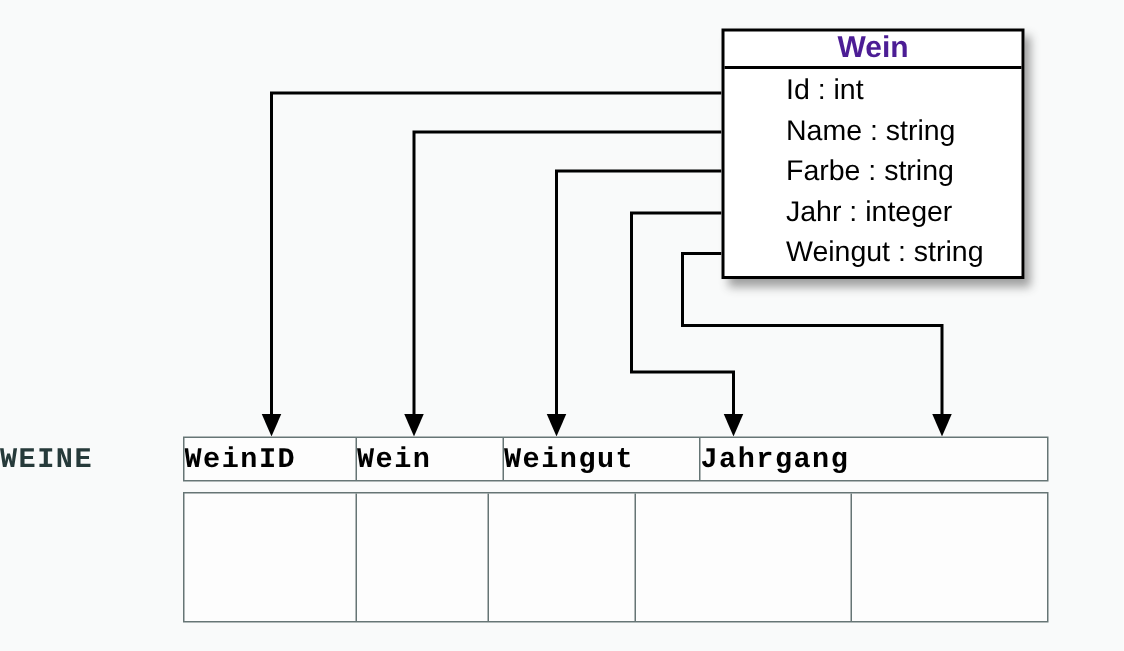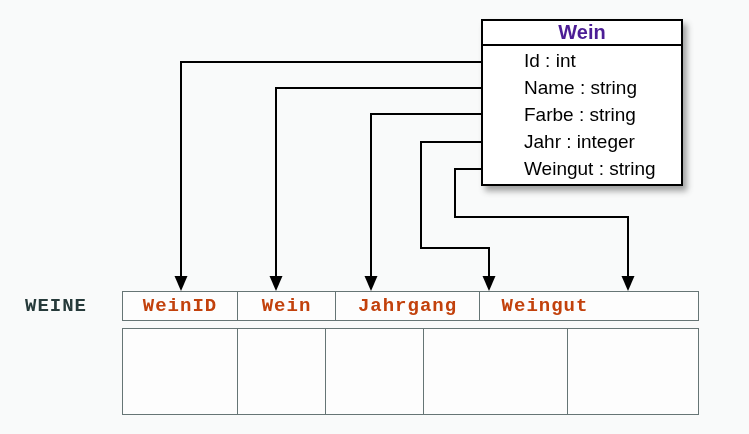--- a/index.html
+++ b/index.html
@@ -50,7 +50,7 @@
     left: 0; top: 291px;
     width: 112px; height: 30px;
     line-height: 30px;
-    text-align: center;
+    text-align: left;
     font-family: "Liberation Mono", monospace;
     font-weight: bold;
     font-size: 19px;

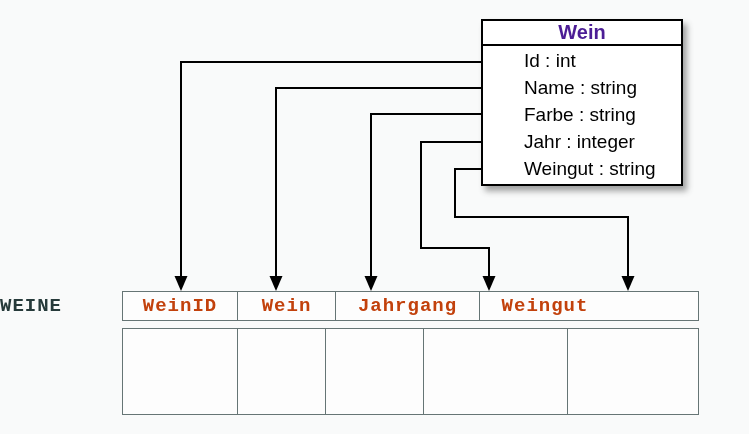--- a/index.html
+++ b/index.html
@@ -78,8 +78,8 @@
     font-weight: bold;
     font-size: 19px;
     letter-spacing: 1px;
-    color: #c2410c;
-    text-align: center;
+    color: #000000;
+    text-align: left;
     line-height: 28px;
     white-space: nowrap;
     overflow: hidden;

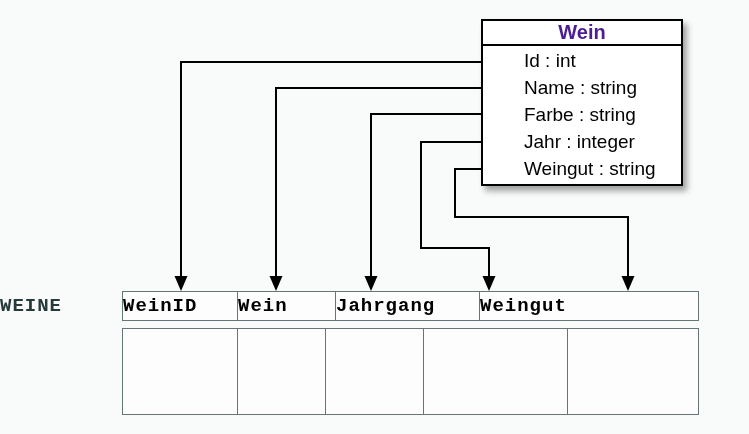--- a/index.html
+++ b/index.html
@@ -128,8 +128,8 @@
   <div class="thead">
     <div class="th c1">WeinID</div>
     <div class="th c3">Wein</div>
+    <div class="th c5">Weingut</div>
     <div class="th c4">Jahrgang</div>
-    <div class="th c5">Weingut</div>
   </div>
 
   <div class="tbody">

